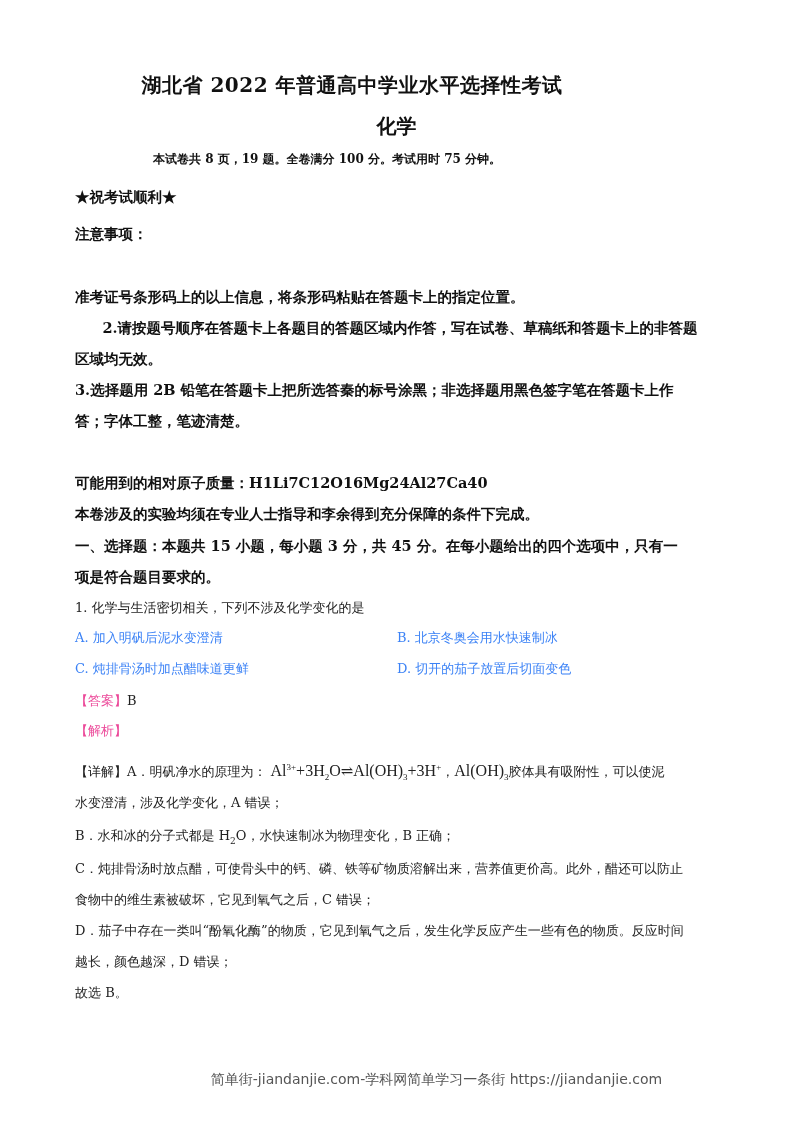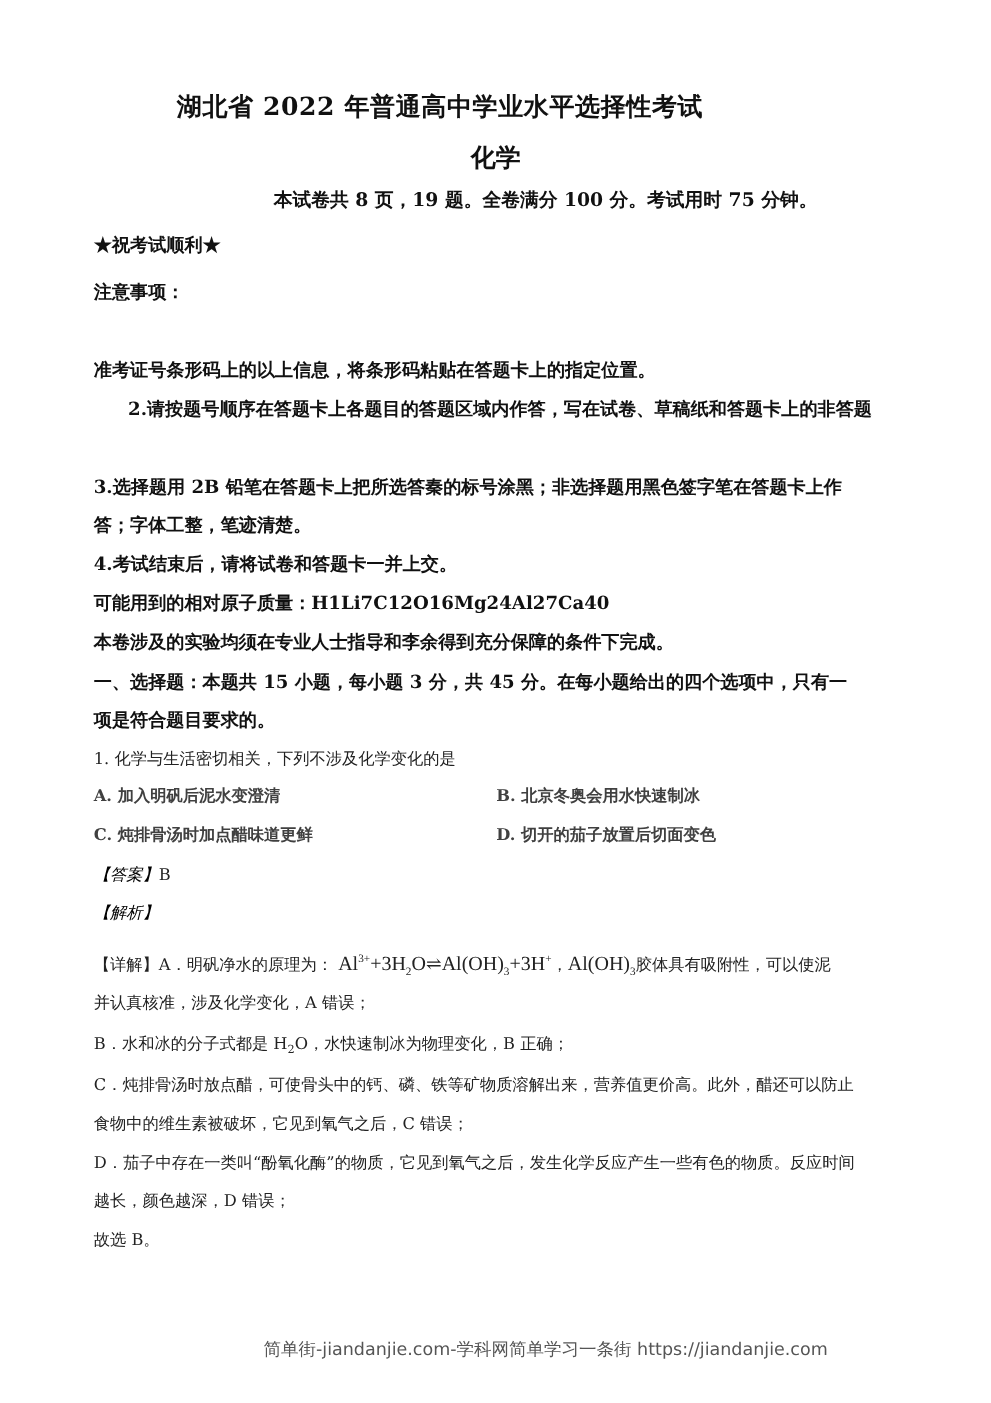--- a/index.html
+++ b/index.html
@@ -10,8 +10,8 @@
            font-size: 20px; font-weight: bold; letter-spacing: 0.5px; }
   .subject { position: absolute; top: 113px; left: 0; width: 793px; text-align: center;
              font-size: 20px; font-weight: bold; }
-  .exam-info { position: absolute; top: 151px; left: 0; width: 654px; text-align: right;
-               font-size: 15px; font-weight: bold; }
+  .exam-info { position: absolute; top: 151px; left: 0; width: 654px; text-align: center;
+               font-size: 12px; font-weight: bold; }
   .bold-line { position: absolute; left: 75px; width: 650px; font-size: 14.5px; font-weight: bold;
                line-height: 20px; white-space: nowrap; }
   .normal-line { position: absolute; left: 75px; font-size: 13px; line-height: 18px; white-space: nowrap; color: #222; }

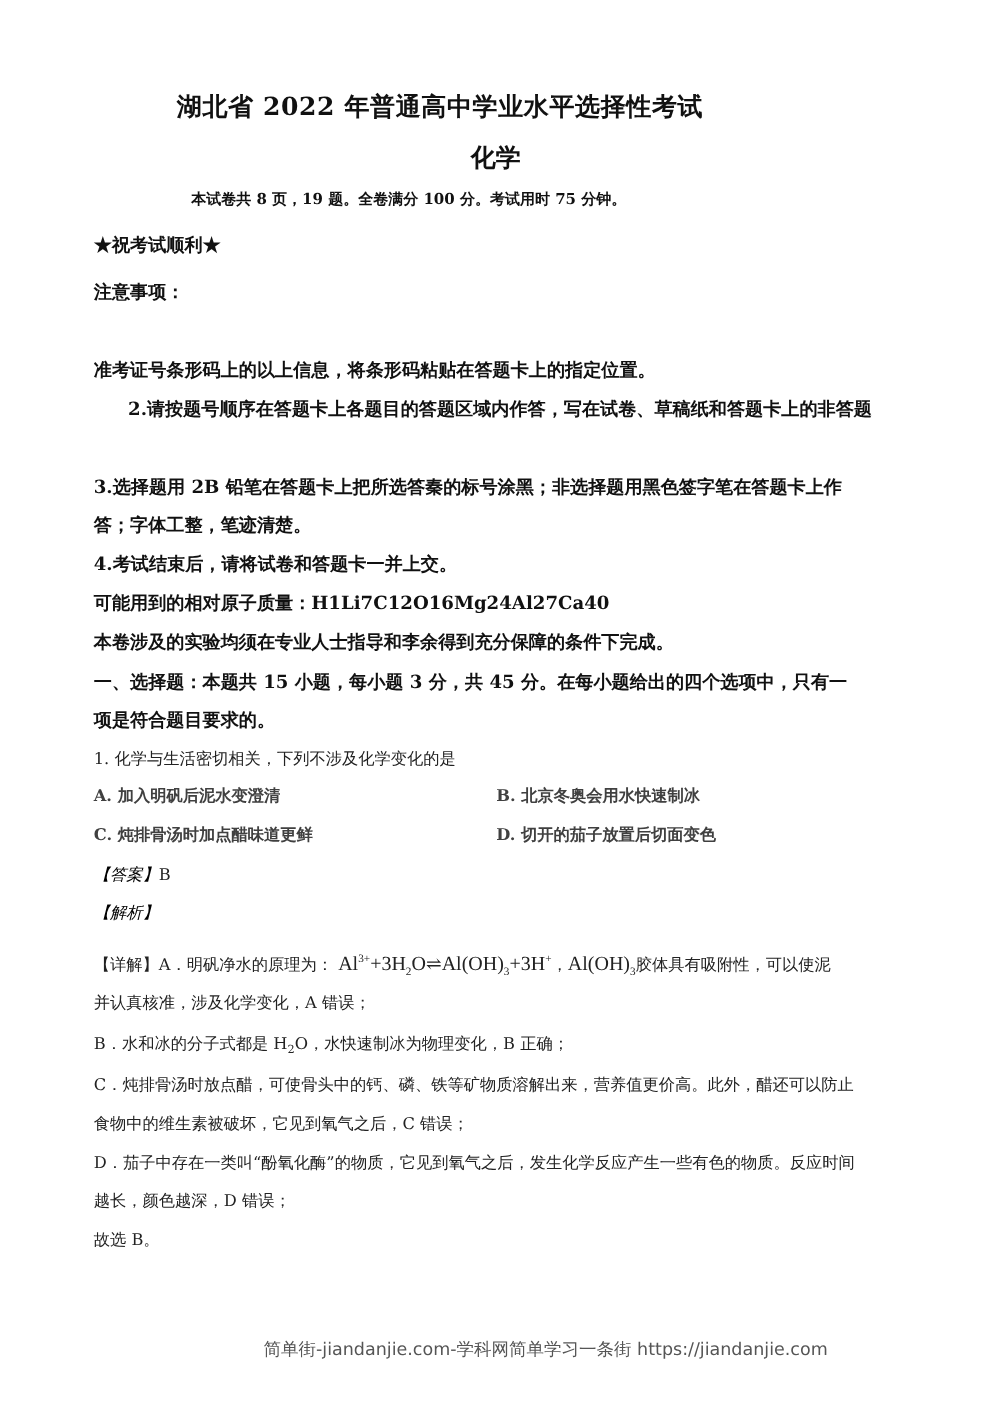--- a/index.html
+++ b/index.html
@@ -37,6 +37,7 @@
 
   <div class="bold-line" style="top:287px;">准考证号条形码上的以上信息，将条形码粘贴在答题卡上的指定位置。</div>
   <div class="bold-line" style="top:318px;text-align:center;">2.请按题号顺序在答题卡上各题目的答题区域内作答，写在试卷、草稿纸和答题卡上的非答题</div>
+  <div class="bold-line" style="top:349px;">区域均无效。</div>
   <div class="bold-line" style="top:380px;">3.选择题用 2B 铅笔在答题卡上把所选答秦的标号涂黑；非选择题用黑色签字笔在答题卡上作</div>
   <div class="bold-line" style="top:411px;">答；字体工整，笔迹清楚。</div>
   <div class="bold-line" style="top:442px;">4.考试结束后，请将试卷和答题卡一并上交。</div>

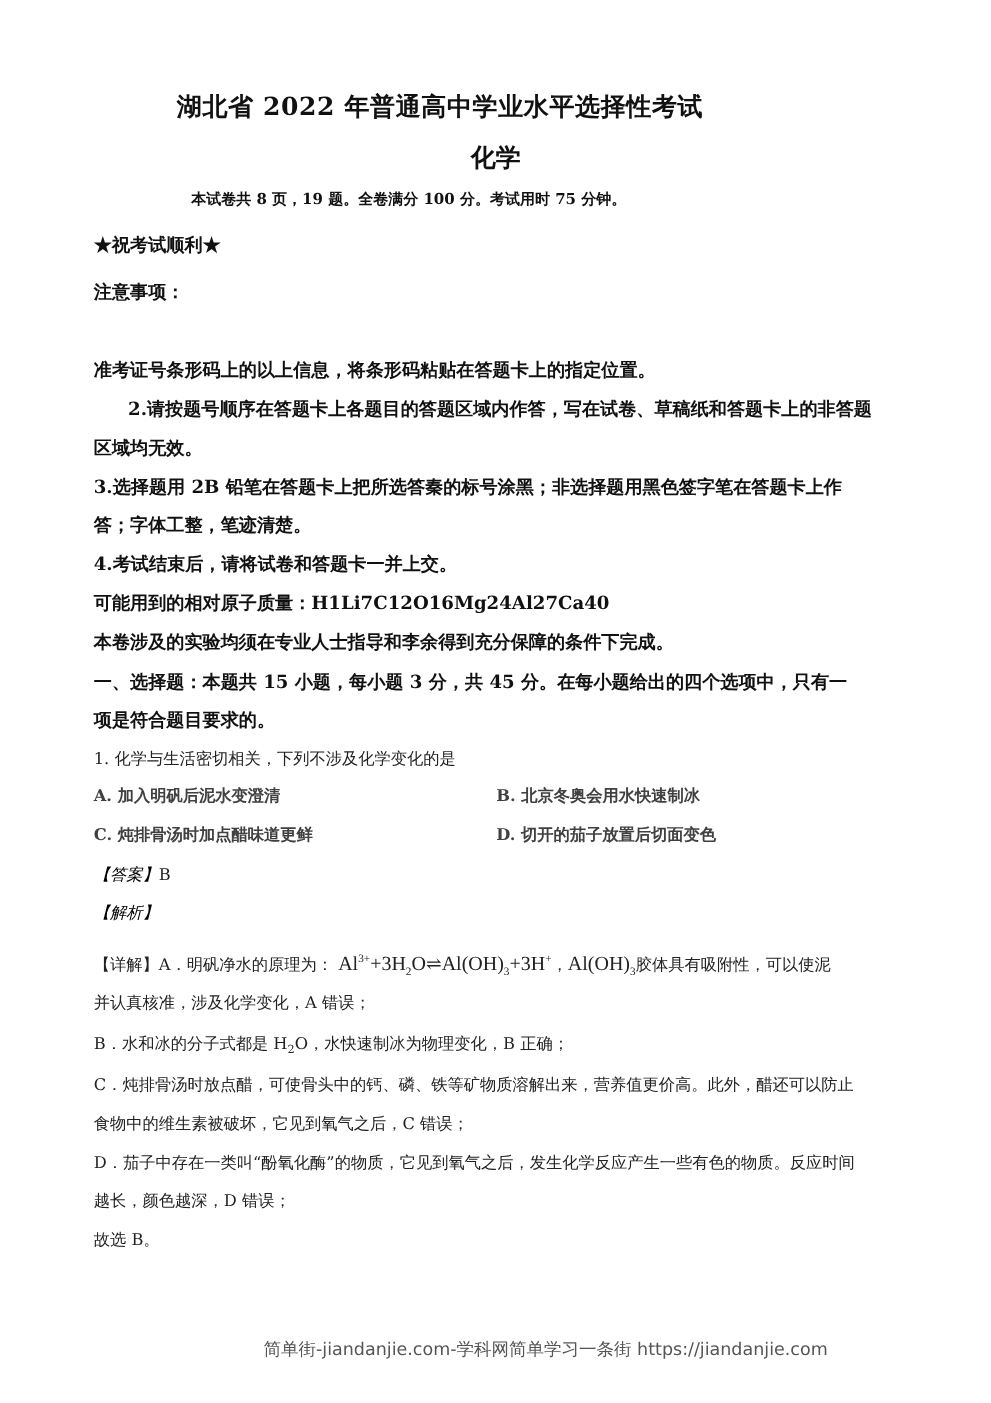--- a/index.html
+++ b/index.html
@@ -40,7 +40,6 @@
   <div class="bold-line" style="top:349px;">区域均无效。</div>
   <div class="bold-line" style="top:380px;">3.选择题用 2B 铅笔在答题卡上把所选答秦的标号涂黑；非选择题用黑色签字笔在答题卡上作</div>
   <div class="bold-line" style="top:411px;">答；字体工整，笔迹清楚。</div>
-  <div class="bold-line" style="top:442px;">4.考试结束后，请将试卷和答题卡一并上交。</div>
   <div class="bold-line" style="top:473px;">可能用到的相对原子质量：H1Li7C12O16Mg24Al27Ca40</div>
   <div class="bold-line" style="top:504px;">本卷涉及的实验均须在专业人士指导和李余得到充分保障的条件下完成。</div>
 

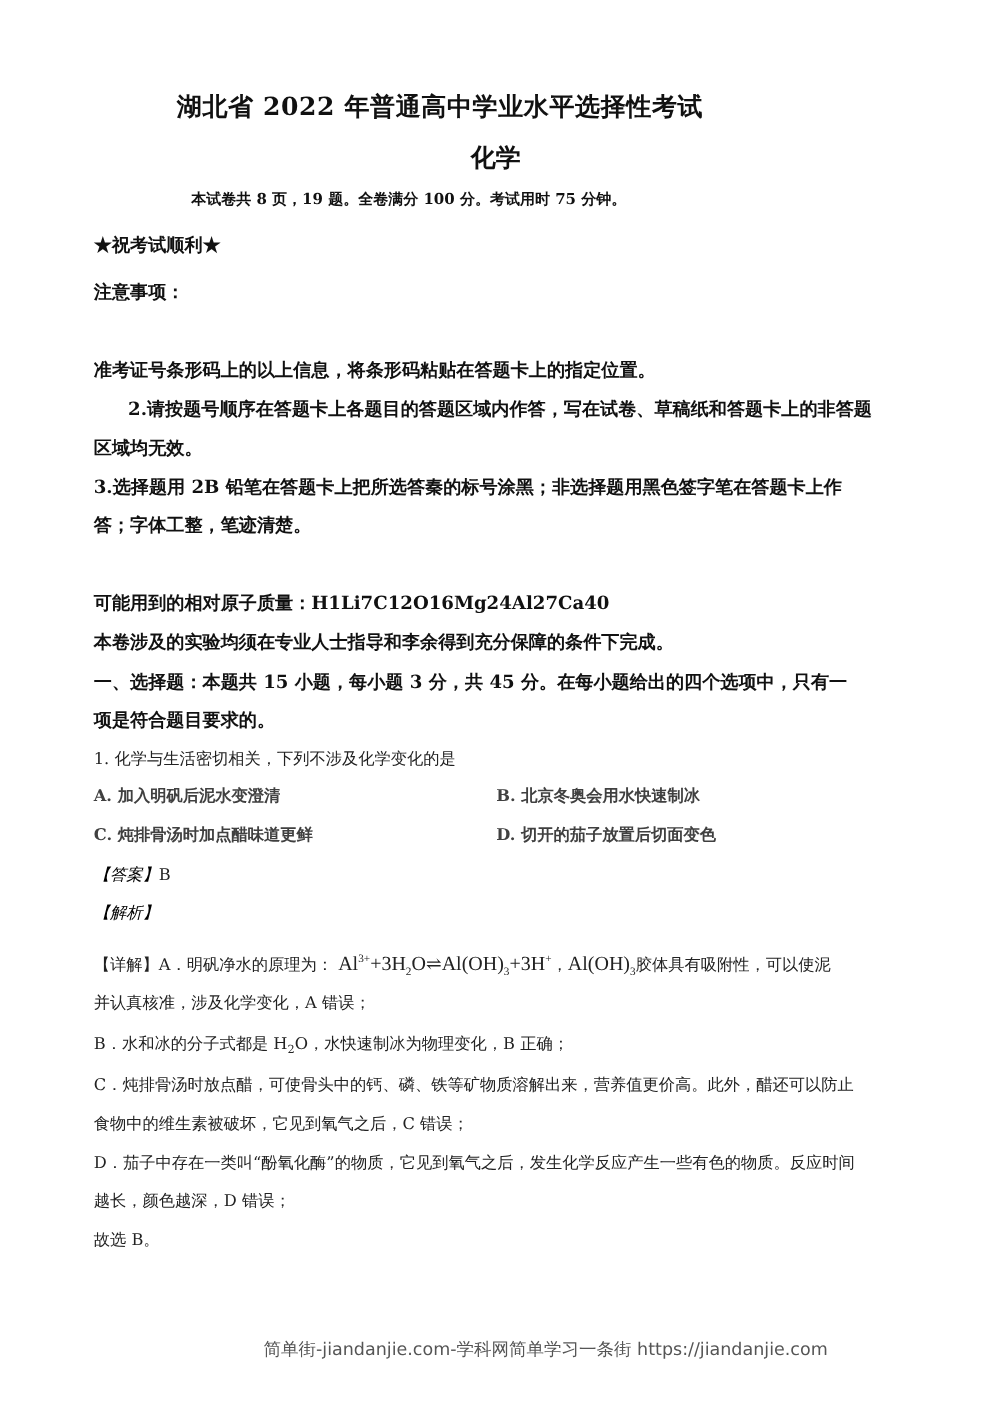--- a/index.html
+++ b/index.html
@@ -15,7 +15,7 @@
   .bold-line { position: absolute; left: 75px; width: 650px; font-size: 14.5px; font-weight: bold;
                line-height: 20px; white-space: nowrap; }
   .normal-line { position: absolute; left: 75px; font-size: 13px; line-height: 18px; white-space: nowrap; color: #222; }
-  .option { position: absolute; font-size: 13px; line-height: 18px; white-space: nowrap; color: #404040; font-weight: bold; }
+  .option { position: absolute; font-size: 13px; line-height: 18px; white-space: nowrap; color: #3b82f6; }
   .tag { color: #000000; font-style: italic; }
   .chem { font-family: "Liberation Serif", "DejaVu Serif", serif; font-size: 16px; }
   sub, sup { font-size: 9px; }

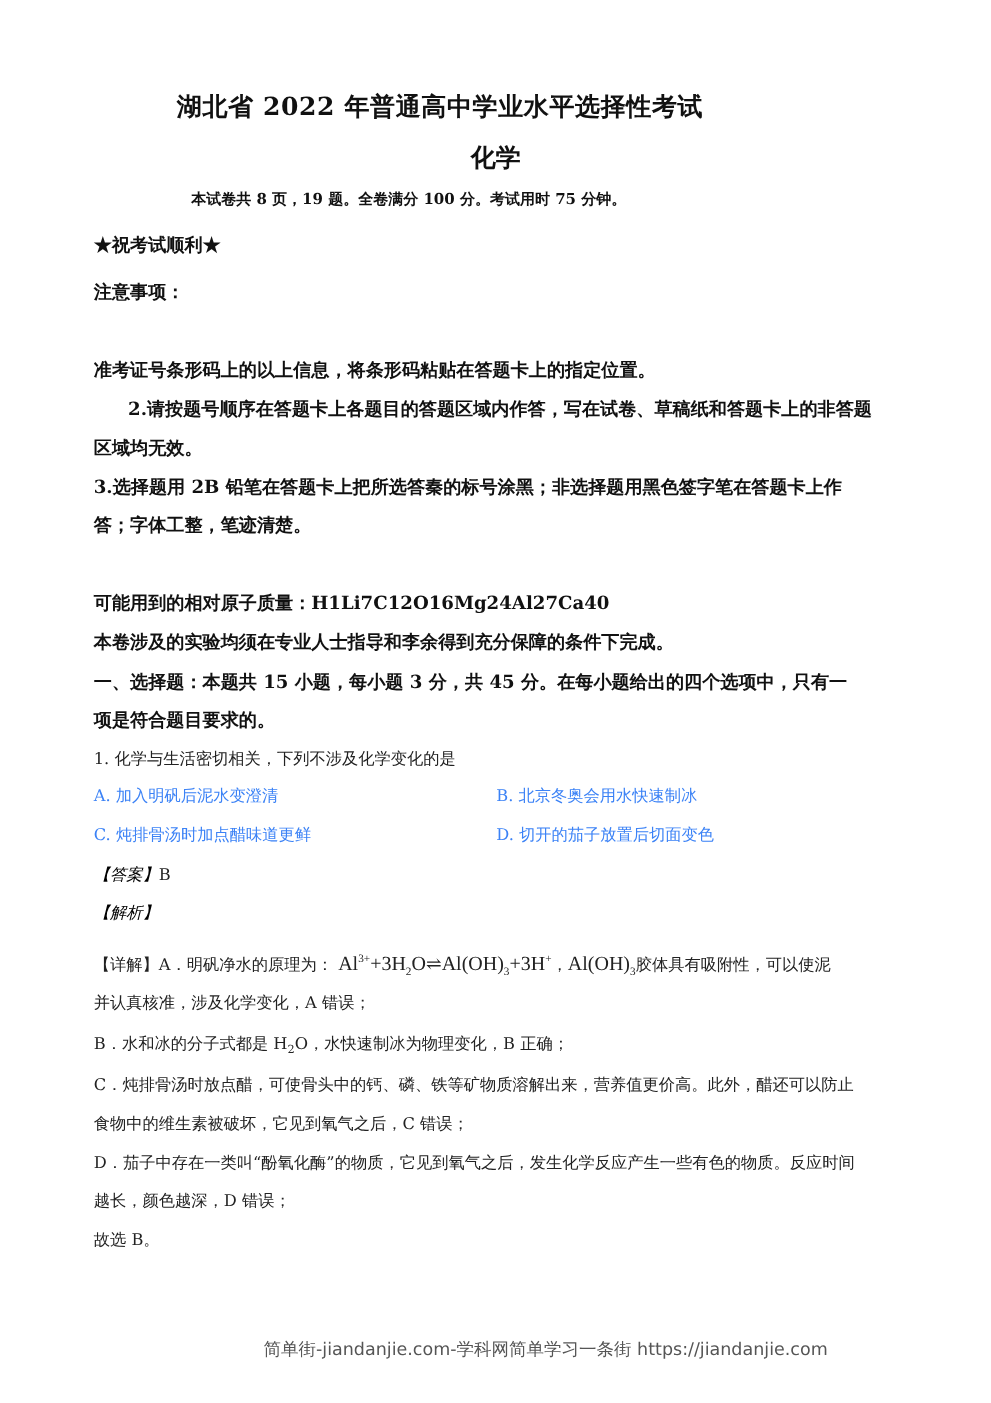--- a/index.html
+++ b/index.html
@@ -16,7 +16,7 @@
                line-height: 20px; white-space: nowrap; }
   .normal-line { position: absolute; left: 75px; font-size: 13px; line-height: 18px; white-space: nowrap; color: #222; }
   .option { position: absolute; font-size: 13px; line-height: 18px; white-space: nowrap; color: #3b82f6; }
-  .tag { color: #000000; font-style: italic; }
+  .tag { color: #ec4899; }
   .chem { font-family: "Liberation Serif", "DejaVu Serif", serif; font-size: 16px; }
   sub, sup { font-size: 9px; }
   .eq-arrow { font-size: 15px; }

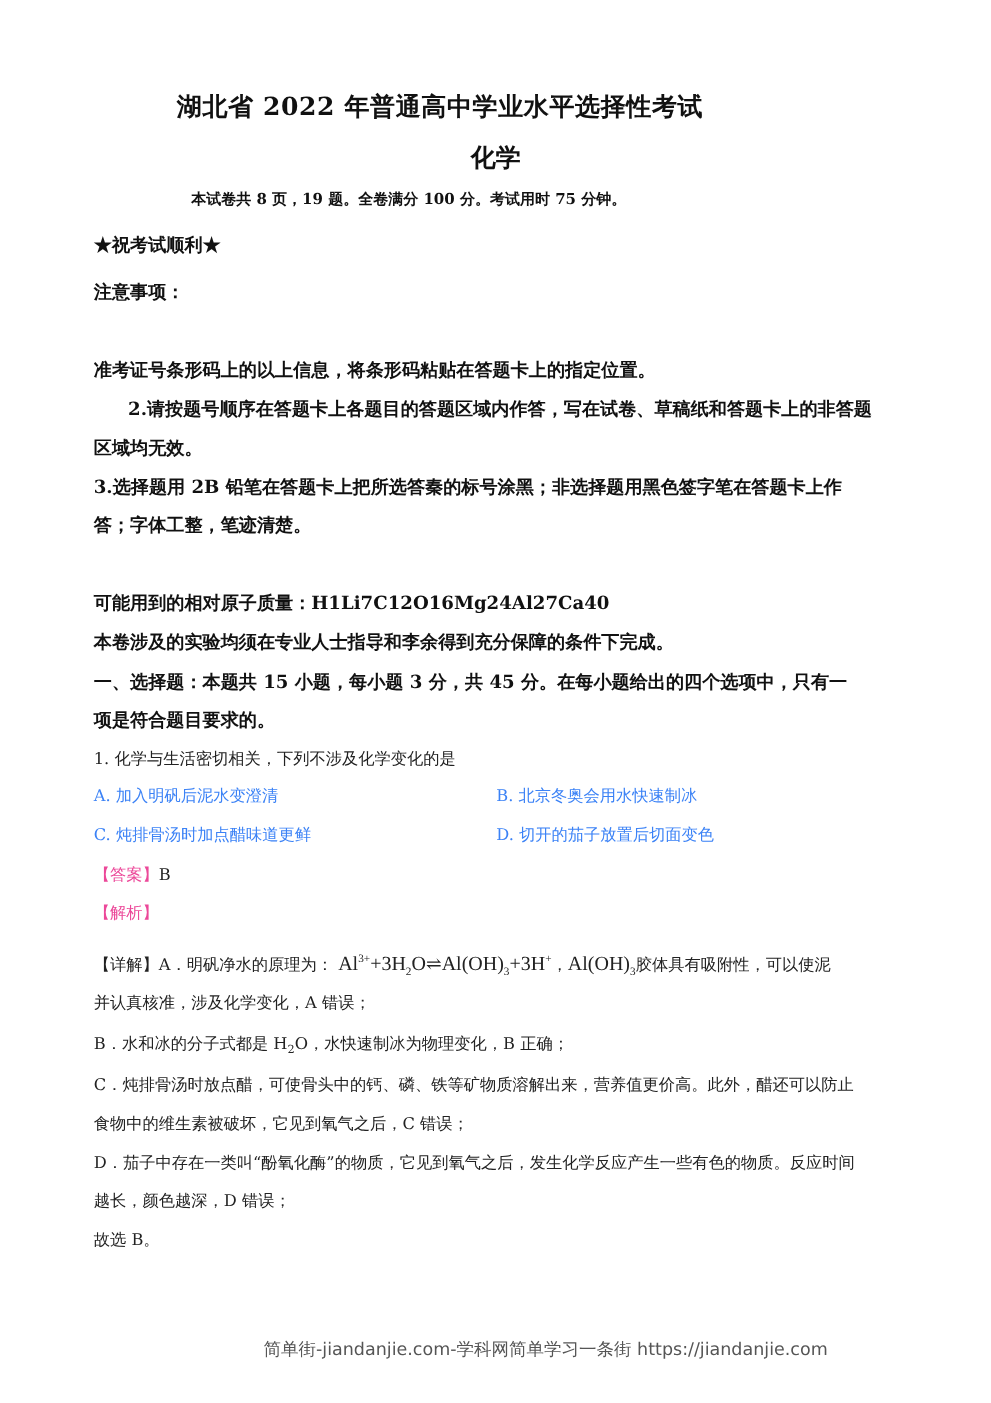--- a/index.html
+++ b/index.html
@@ -76,7 +76,7 @@
     <span>【详解】</span><span>A．明矾净水的原理为：</span>
     <span class="chem"><span>Al</span><sup>3+</sup><span>+3H</span><sub>2</sub><span>O</span><span class="eq-arrow">⇌</span><span>Al(OH)</span><sub>3</sub><span>+3H</span><sup>+</sup><span style="font-size:13px;">，</span><span>Al(OH)</span><sub>3</sub></span><span>胶体具有吸附性，可以使泥</span>
   </div>
-  <div class="normal-line" style="top:794px;">并认真核准，涉及化学变化，A 错误；</div>
+  <div class="normal-line" style="top:794px;">水变澄清，涉及化学变化，A 错误；</div>
 
   <div class="normal-line" style="top:827px;">
     <span>B．水和冰的分子式都是 H</span><sub>2</sub><span>O，水快速制冰为物理变化，B 正确；</span>

